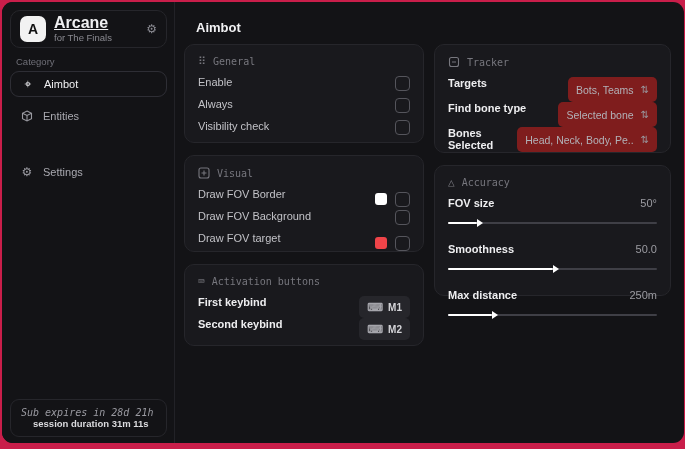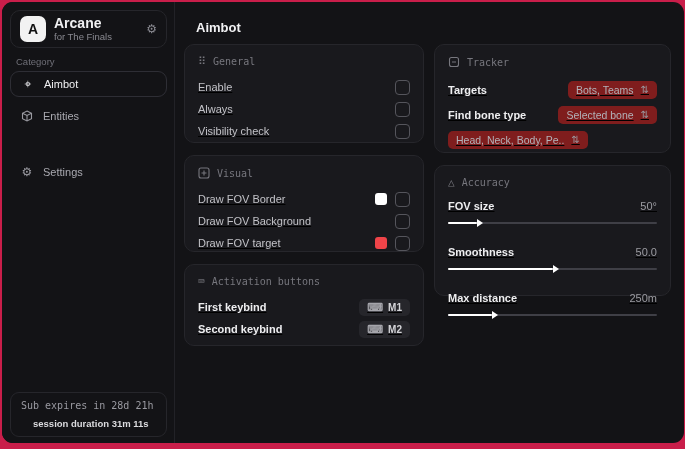--- a/index.html
+++ b/index.html
@@ -20,7 +20,7 @@
                 display:flex; align-items:center; justify-content:center;
                 font-weight:bold; font-size:14px; color:#111; flex:0 0 auto; }
   .brand-text { flex:1; line-height:1.15; }
-  .brand-name { font-size:14px; font-weight:bold; color:#f0f0f2; }
+  .brand-name { font-size:16px; font-weight:bold; color:#f0f0f2;text-decoration:underline; }
   .brand-sub  { font-size:9.5px; color:#8a8a91; }
   .brand-gear { color:#8a8a91; font-size:12px; }
 

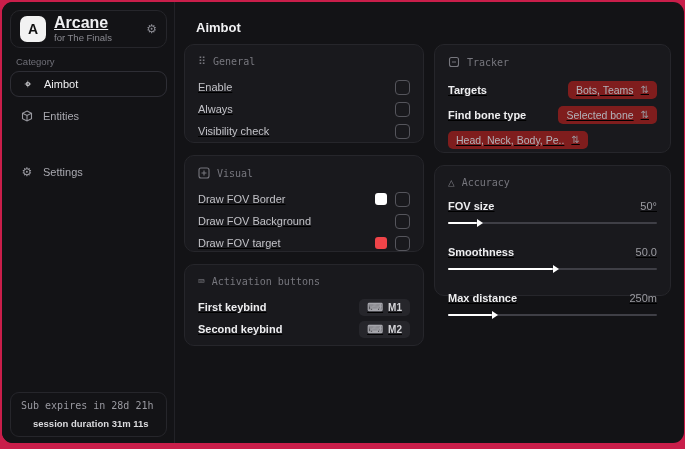--- a/index.html
+++ b/index.html
@@ -58,8 +58,8 @@
                 color:#77777e; margin-bottom:9px; }
   .card-title .c-icon { font-size:11px; line-height:1; display:inline-flex; }
 
-  .row { display:flex; align-items:center; justify-content:space-between;
-         height:22px;text-decoration:underline; }
+  .row { display:flex; justify-content:space-between;
+         height:22px; }
   .row-label { font-size:11px; color:#c2c2c7; }
   .row-label.bright { color:#eeeef0; font-weight:bold; }
   .row-right { display:flex; align-items:center; gap:8px; }

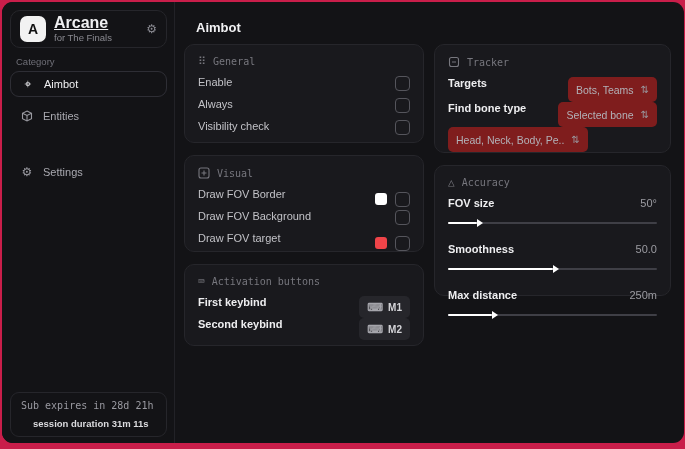--- a/index.html
+++ b/index.html
@@ -232,6 +232,7 @@
       </span>
     </div>
     <div class="row" style="height:25px;">
+      <span class="row-label bright">Bones Selected</span>
       <span class="dropdown">
         <span>Head, Neck, Body, Pe..</span>
         <span class="dd-icon">⇅</span>

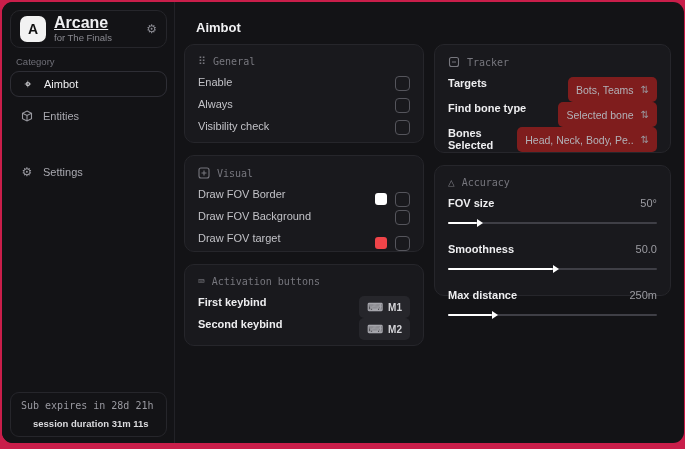--- a/index.html
+++ b/index.html
@@ -38,7 +38,7 @@
   .footer-box { position:absolute; left:8px; right:7px; bottom:6px;
                 border:1px solid #26262b; border-radius:9px; padding:7px 10px; }
   .footer-line1 { font-family:"DejaVu Sans Mono", monospace; font-size:10px;
-                  color:#9a9aa1; margin-bottom:7px; white-space:nowrap; }
+                  color:#9a9aa1; margin-bottom:0; white-space:nowrap;font-style:italic; }
   .footer-line2 { font-size:9.5px; font-weight:bold; color:#dcdcdf;margin-left:12px; }
 
   

